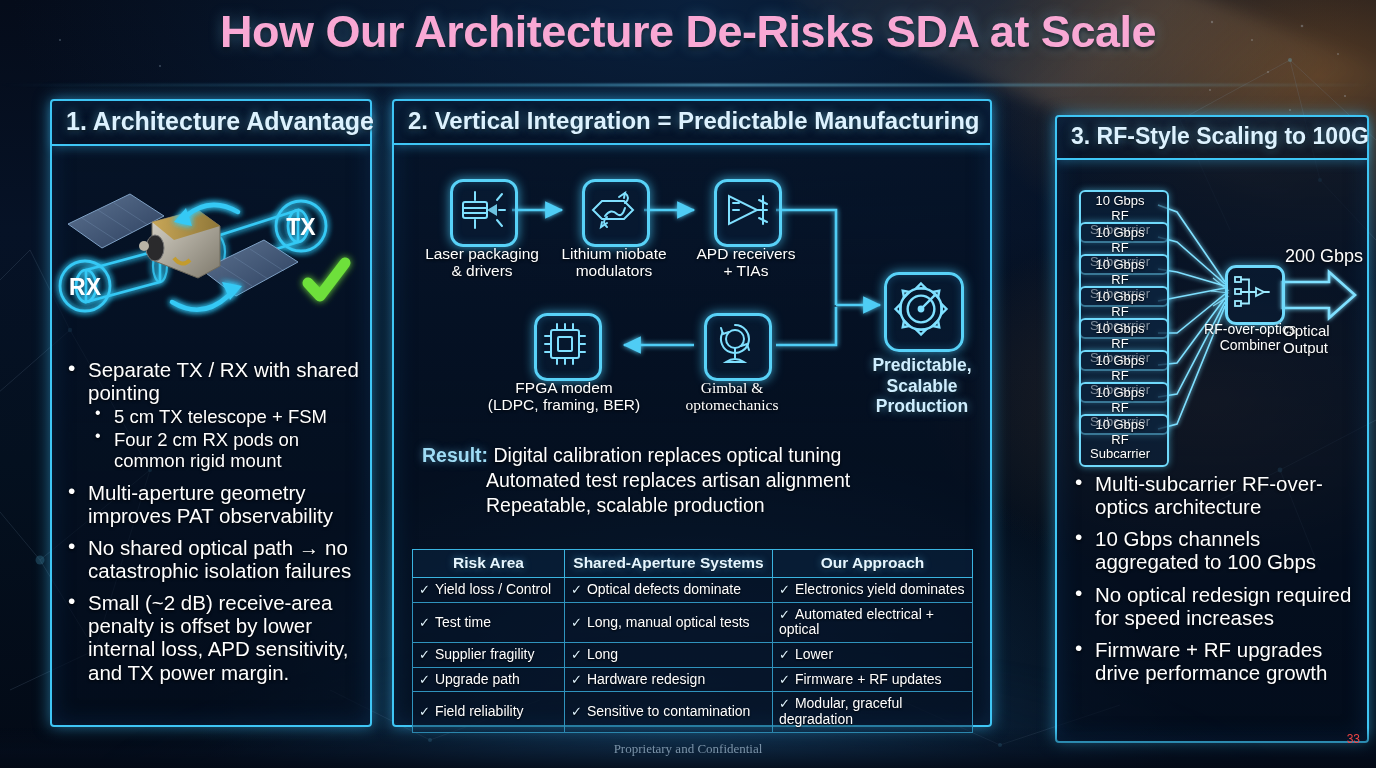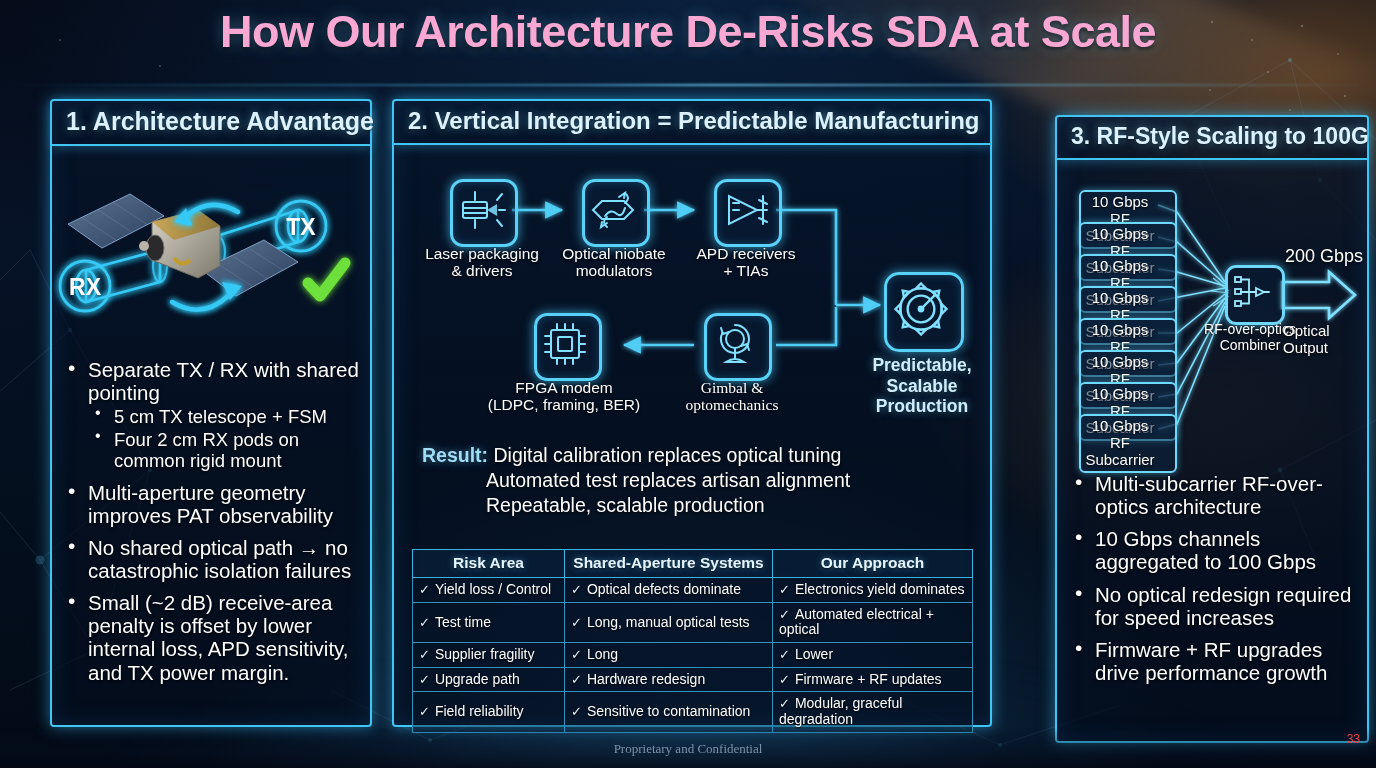--- a/index.html
+++ b/index.html
@@ -106,7 +106,7 @@
   
   .sc{position:absolute;width:78px;border:2px solid #6fd9fb;border-radius:6px;
     background:rgba(12,38,66,.55);box-shadow:0 0 7px rgba(90,210,250,.55);
-    text-align:center;color:#ffffff;font-size:15px;line-height:1.12;padding:2px 16px 3px 0;
+    text-align:center;color:#ffffff;font-size:13px;line-height:1.12;padding:2px 8px 3px 0;
     text-shadow:0 1px 2px rgba(0,0,0,.9);}
   .combiner{position:absolute;width:54px;height:54px;border:3px solid #6fd9fb;border-radius:11px;
     box-shadow:0 0 10px rgba(90,210,250,.7);background:rgba(10,34,62,.4);}

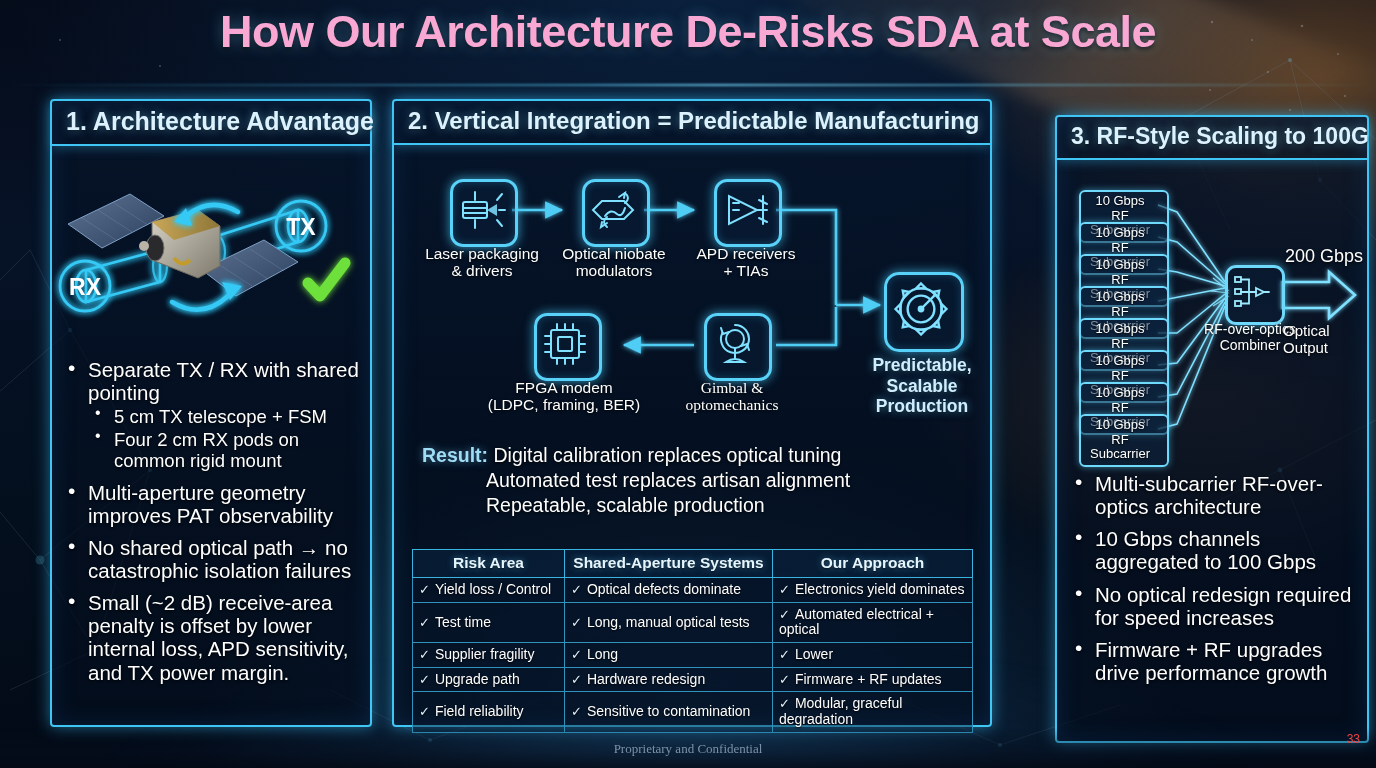--- a/index.html
+++ b/index.html
@@ -347,7 +347,7 @@
           </svg>
         </div>
         <div class="ilbl" style="left:134px;top:100px;width:172px;">
-          <span style="white-space:pre-line">Optical niobate
+          <span style="white-space:pre-line">Lithium niobate
 modulators</span>
         </div>
 

